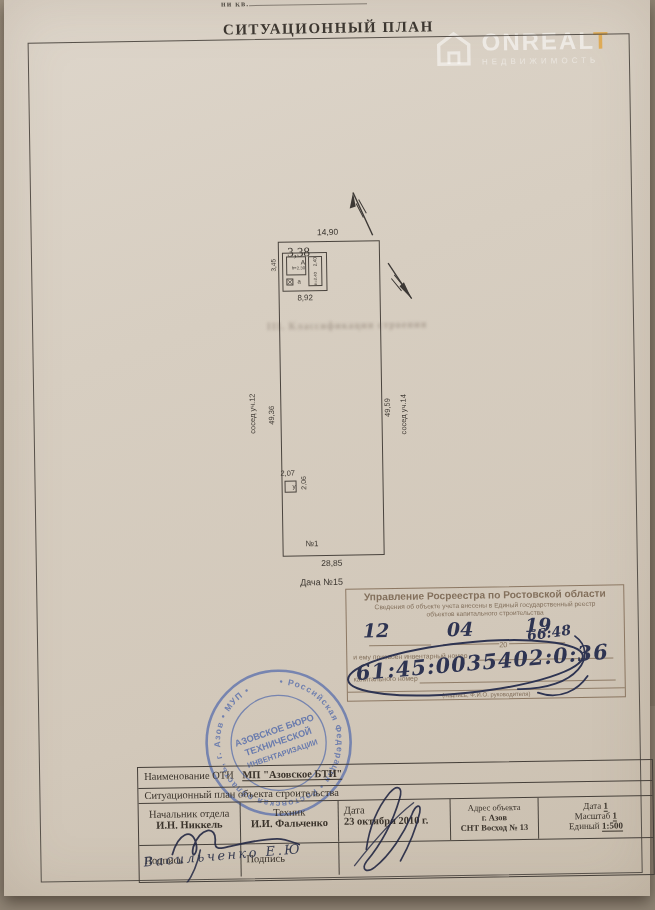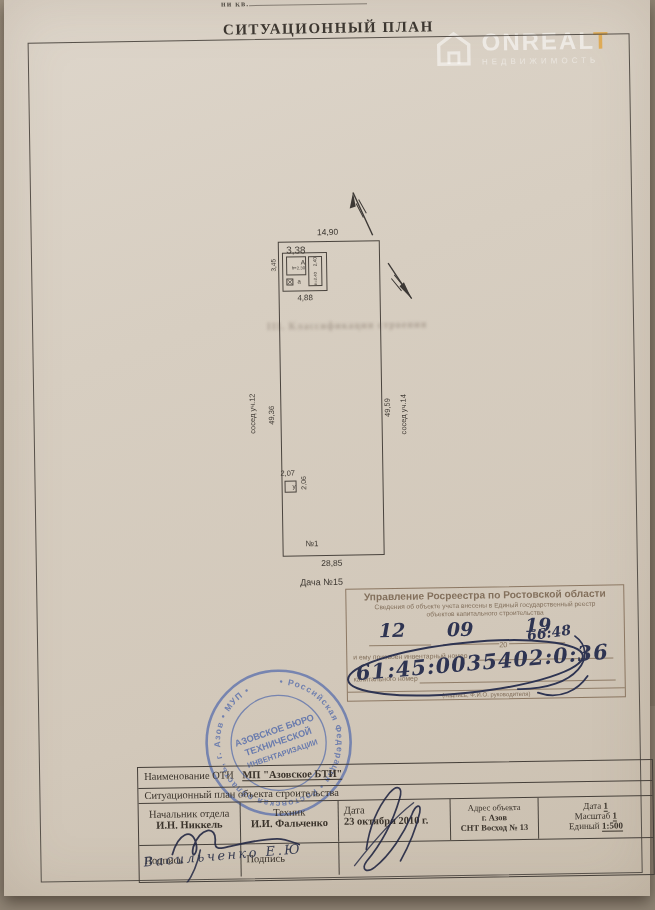--- a/index.html
+++ b/index.html
@@ -95,7 +95,7 @@
       </svg>
     </div>
     <div class="abs dim" style="left:296px;top:278px;font-size:6px;">а</div>
-    <div class="abs dim" style="left:281px;top:244px;width:28px;text-align:center;font-size:10px;">3,38</div>
+    <div class="abs dim" style="left:281px;top:244px;width:28px;text-align:right;font-size:13px;font-family:Liberation Serif, serif;">3,38</div>
     <div class="rot" style="left:260px;top:261px;width:24px;font-size:6.5px;">3,45</div>
     <div class="abs dim" style="left:281px;top:293px;width:45px;text-align:center;font-size:8px;">4,88</div>
 

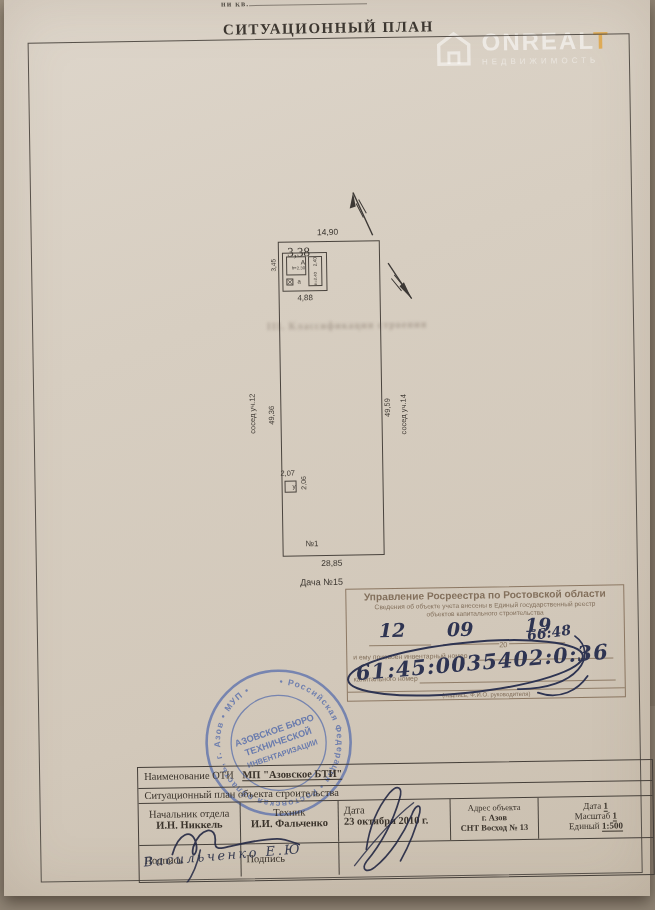--- a/index.html
+++ b/index.html
@@ -97,7 +97,7 @@
     <div class="abs dim" style="left:296px;top:278px;font-size:6px;">а</div>
     <div class="abs dim" style="left:281px;top:244px;width:28px;text-align:right;font-size:13px;font-family:Liberation Serif, serif;">3,38</div>
     <div class="rot" style="left:260px;top:261px;width:24px;font-size:6.5px;">3,45</div>
-    <div class="abs dim" style="left:281px;top:293px;width:45px;text-align:center;font-size:8px;">4,88</div>
+    <div class="abs dim" style="left:281px;top:293px;width:45px;text-align:center;font-size:8px;">8,92</div>
 
     <div class="rot" style="left:248px;top:410px;width:40px;font-size:7.5px;">49,36</div>
     <div class="rot" style="left:221px;top:408px;width:56px;font-size:7.5px;">сосед уч.12</div>

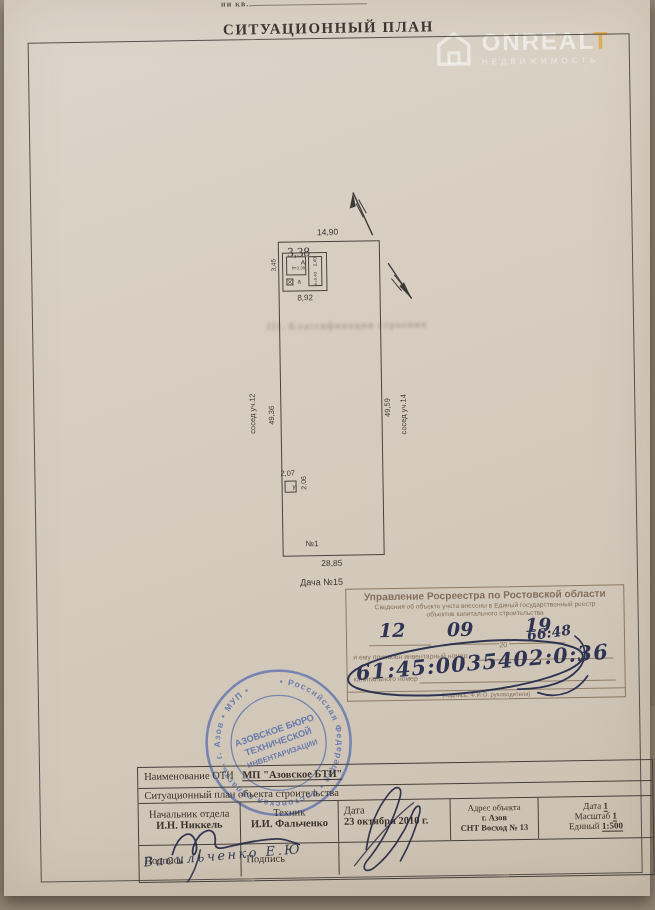--- a/index.html
+++ b/index.html
@@ -138,7 +138,7 @@
       <div class="rfoot">(подпись, Ф.И.О. руководителя)</div>
     </div>
 
-    <div class="dhand" style="left:372px;top:620px;">12</div>
+    <div class="dhand" style="left:356px;top:620px;">12</div>
     <div class="dhand" style="left:440px;top:620px;">09</div>
     <div class="dhand" style="left:518px;top:617px;">19</div>
     <div class="invhand">66:48</div>

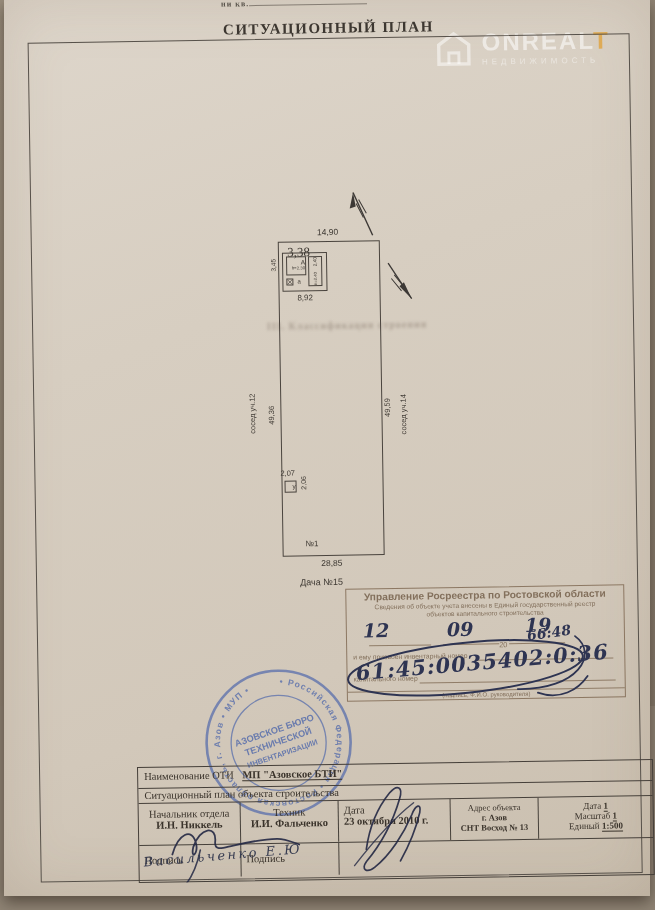--- a/index.html
+++ b/index.html
@@ -139,7 +139,7 @@
     </div>
 
     <div class="dhand" style="left:356px;top:620px;">12</div>
-    <div class="dhand" style="left:440px;top:620px;">09</div>
+    <div class="dhand" style="left:440px;top:620px;">04</div>
     <div class="dhand" style="left:518px;top:617px;">19</div>
     <div class="invhand">66:48</div>
     <div class="cadhand">61:45:0035402:0:36</div>

